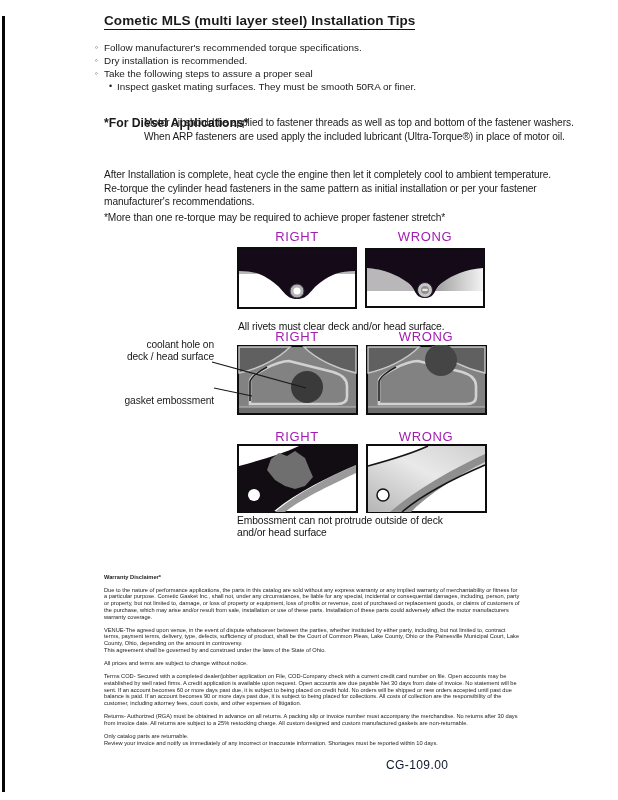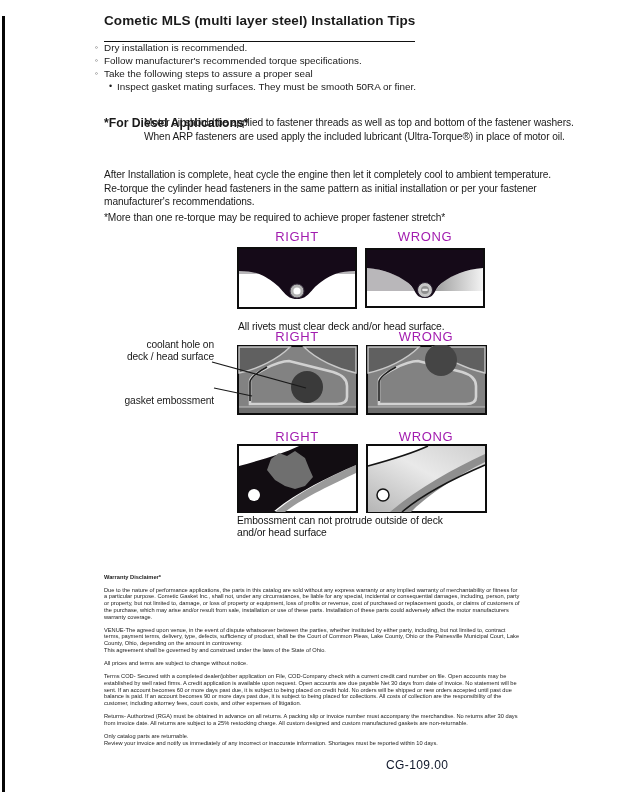--- a/index.html
+++ b/index.html
@@ -11,7 +11,7 @@
   .abs{position:absolute;}
   .scan-line{left:2px;top:16px;width:3px;height:776px;background:#060606;}
   .title{left:104px;top:13px;font-size:13.5px;font-weight:bold;letter-spacing:.1px;}
-  .title span{display:inline-block;border-bottom:1.6px solid #111;padding-bottom:13px;}
+  .title span{display:inline-block;border-bottom:1.6px solid #111;padding-bottom:1px;}
   .bullets{left:95px;top:41px;font-size:9.9px;line-height:13px;width:470px;}
   .b-row{white-space:nowrap;}
   .b-glyph{display:inline-block;width:9px;font-size:8px;vertical-align:top;line-height:13px;}

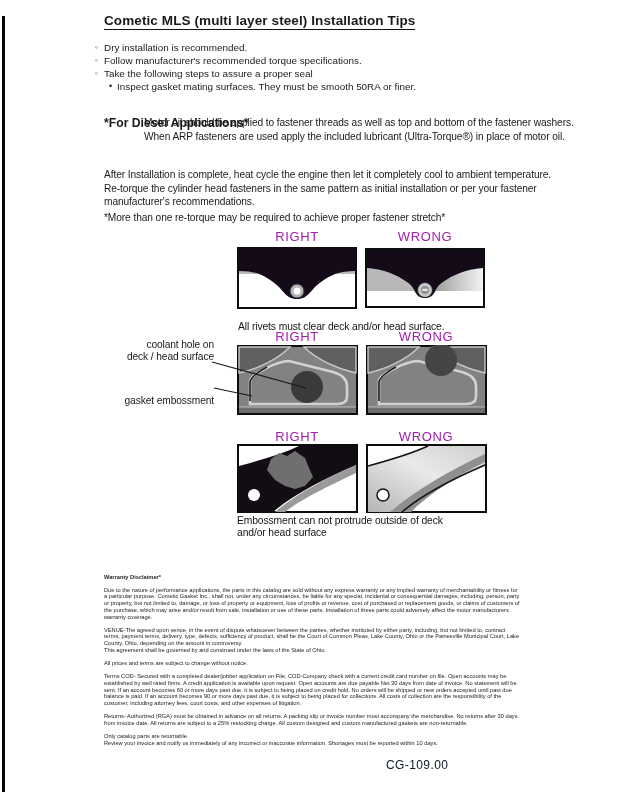--- a/index.html
+++ b/index.html
@@ -46,8 +46,8 @@
   </div>
 
   <div class="abs bullets">
+    <div class="b-row"><span class="b-glyph">◦</span><span>Follow manufacturer's recommended torque specifications.</span></div>
     <div class="b-row"><span class="b-glyph">◦</span><span>Dry installation is recommended.</span></div>
-    <div class="b-row"><span class="b-glyph">◦</span><span>Follow manufacturer's recommended torque specifications.</span></div>
     <div class="b-row"><span class="b-glyph">◦</span><span>Take the following steps to assure a proper seal</span></div>
     <div class="b-row b-sub"><span class="b-glyph">•</span><span>Inspect gasket mating surfaces.  They must be smooth 50RA or finer.</span></div>
   </div>

